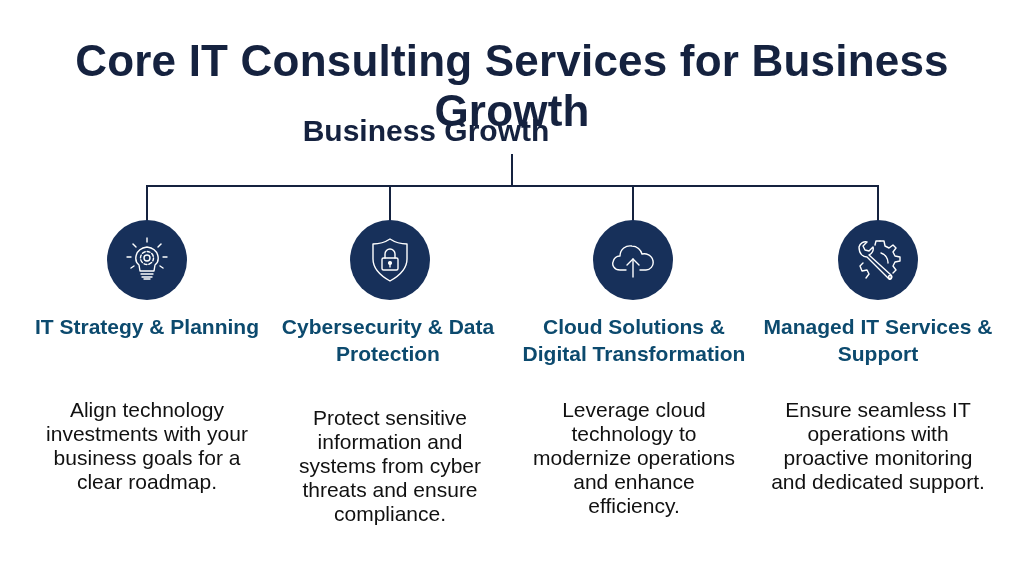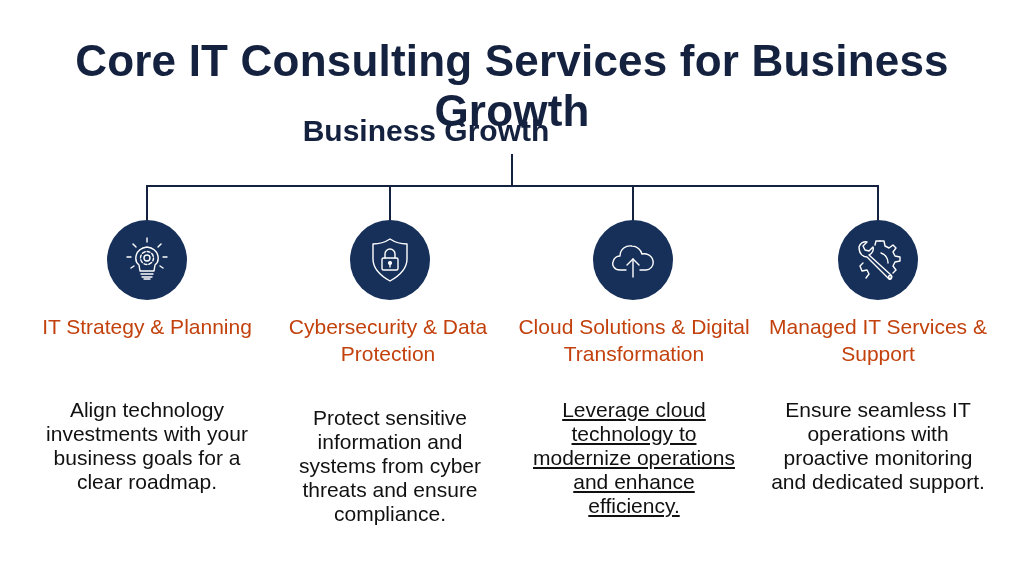--- a/index.html
+++ b/index.html
@@ -9,7 +9,7 @@
   .line{position:absolute;background:#15223f;}
   .node{position:absolute;width:80px;height:80px;border-radius:50%;background:#17305a;display:flex;align-items:center;justify-content:center;}
   .node svg{width:50px;height:50px;}
-  .col-title{position:absolute;width:240px;text-align:center;font-size:21px;font-weight:normal;line-height:27px;color:#c2410c;}
+  .col-title{position:absolute;width:240px;text-align:center;font-size:21px;font-weight:bold;line-height:27px;color:#0c4a6e;}
   .col-desc{position:absolute;width:240px;text-align:center;font-size:21px;line-height:24px;color:#111;}
 </style>
 </head>

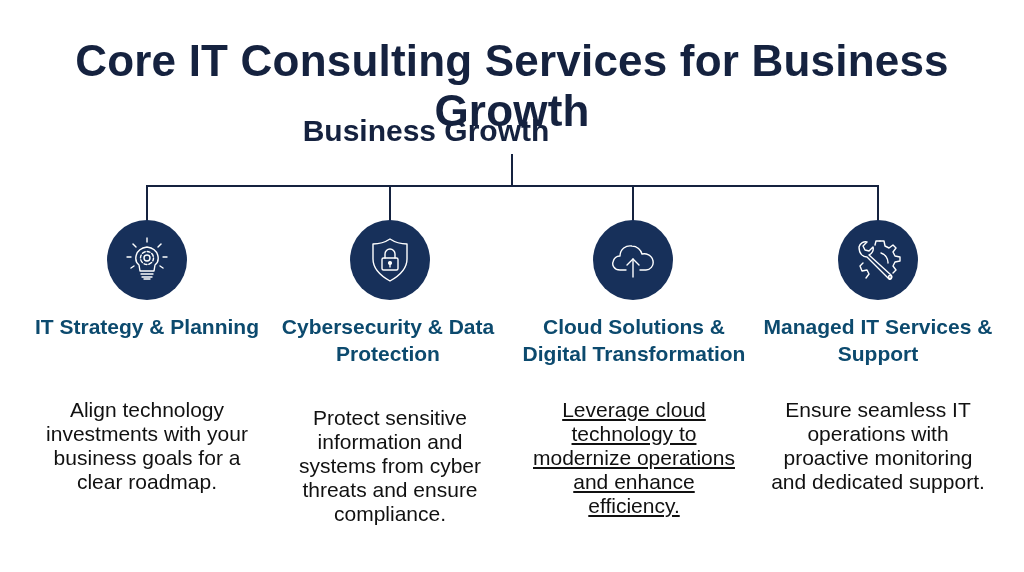--- a/index.html
+++ b/index.html
@@ -65,7 +65,7 @@
   </svg>
 </div>
 <div class="col-title" style="left:514px;top:313px;width:240px;">Cloud Solutions &amp; Digital Transformation</div>
-<div class="col-desc" style="left:526px;top:398px;width:216px;text-decoration:underline;">Leverage cloud technology to modernize operations and enhance efficiency.</div>
+<div class="col-desc" style="left:526px;top:398px;width:216px;">Leverage cloud technology to modernize operations and enhance efficiency.</div>
 
 <div class="node" style="left:838px;top:220px;">
   <svg viewBox="0 0 50 50" fill="none" stroke="#fff" stroke-width="1.4" stroke-linecap="round" stroke-linejoin="round">

